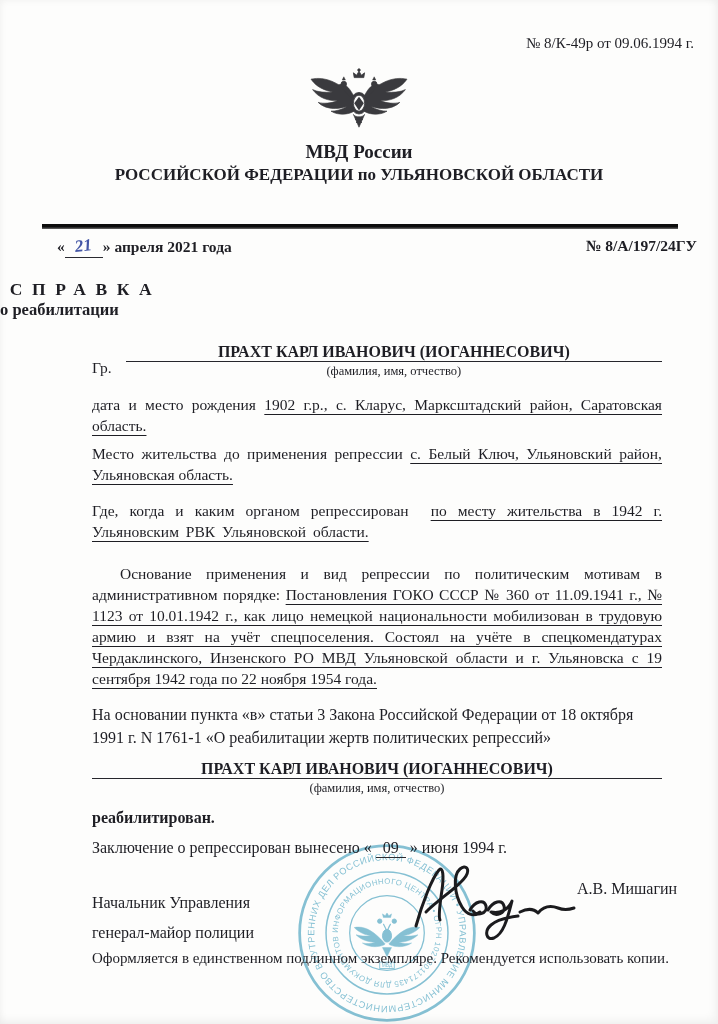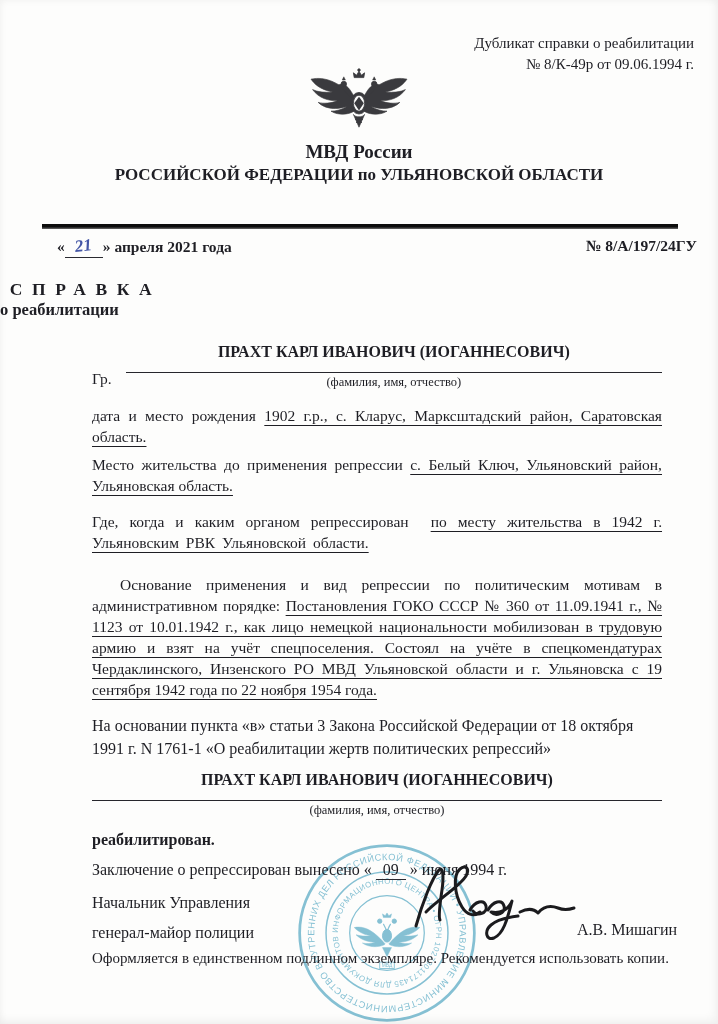--- a/index.html
+++ b/index.html
@@ -53,7 +53,6 @@
 <div class="page">
 
   <div class="dup-note">
-    <div>Дубликат справки о реабилитации</div>
     <div>№ 8/К-49р от 09.06.1994 г.</div>
   </div>
 

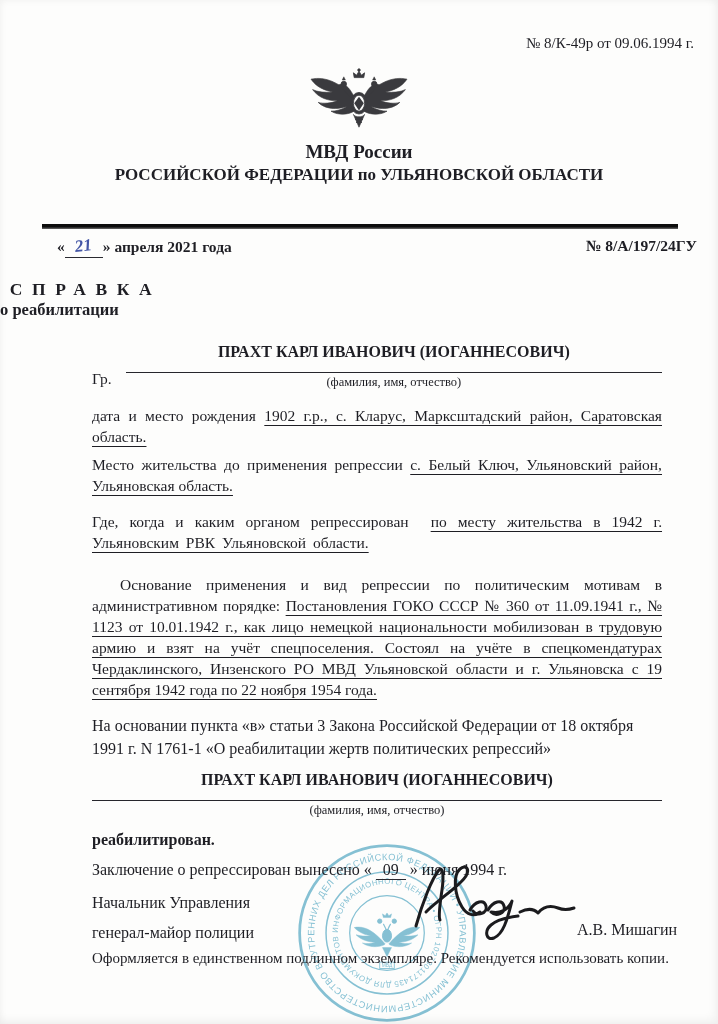--- a/index.html
+++ b/index.html
@@ -28,7 +28,7 @@
   .gr-row{display:flex;align-items:flex-end;font-size:15.5px;}
   .gr-label{padding-bottom:2px;}
   .gr-col{flex:1;margin-left:14px;}
-  .name-line{font-size:16px;font-weight:bold;text-align:center;border-bottom:1.4px solid #26262c;padding-bottom:11px;}
+  .name-line{font-size:16px;font-weight:bold;text-align:center;border-bottom:1.4px solid #26262c;padding-bottom:0;}
   .name-caption{font-size:12.5px;text-align:center;margin-top:2px;}
   .para{font-size:15.5px;line-height:21px;text-align:justify;margin:0;}
   .fill{text-decoration:underline;text-decoration-thickness:1px;text-underline-offset:3.5px;}

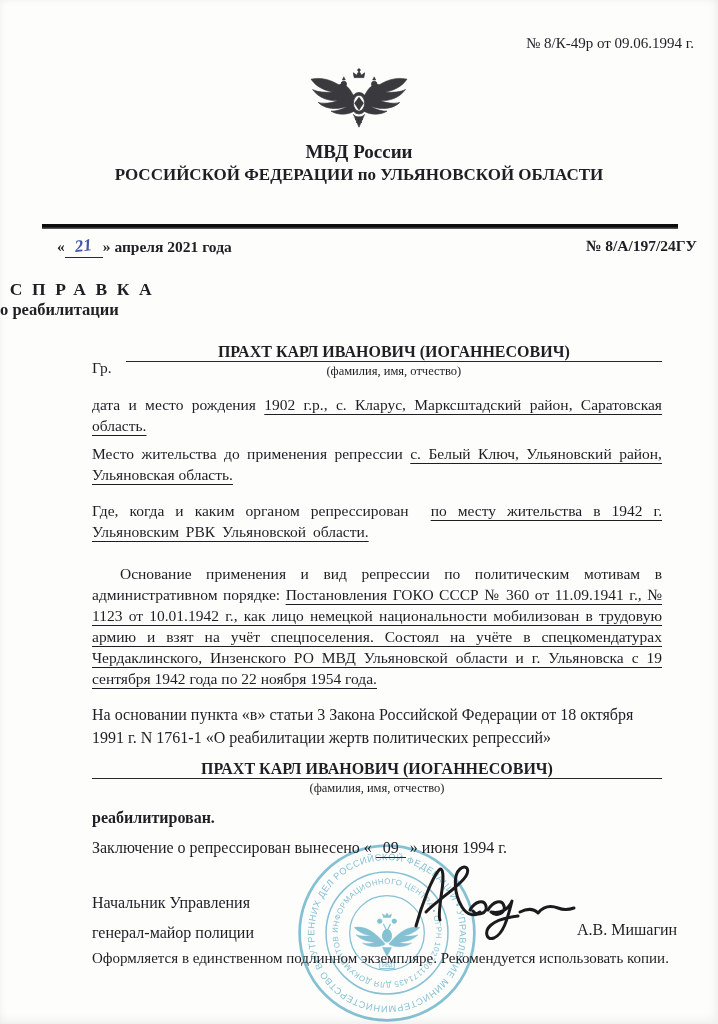--- a/index.html
+++ b/index.html
@@ -41,7 +41,7 @@
   .verdict{margin-top:13px;font-size:16px;font-weight:bold;}
   .conclusion{margin-top:12px;font-size:16px;}
   .sign-block{position:absolute;left:92px;top:888px;font-size:16px;line-height:30px;z-index:2;}
-  .signer-name{position:absolute;left:577px;top:921px;font-size:16px;z-index:2;}
+  .signer-name{position:absolute;left:577px;top:880px;font-size:16px;z-index:2;}
   .footnote{position:absolute;left:92px;top:950px;font-size:15px;z-index:2;}
   .stamp{position:absolute;left:296px;top:842px;width:182px;height:182px;z-index:0;
          opacity:.95;mix-blend-mode:multiply;}

